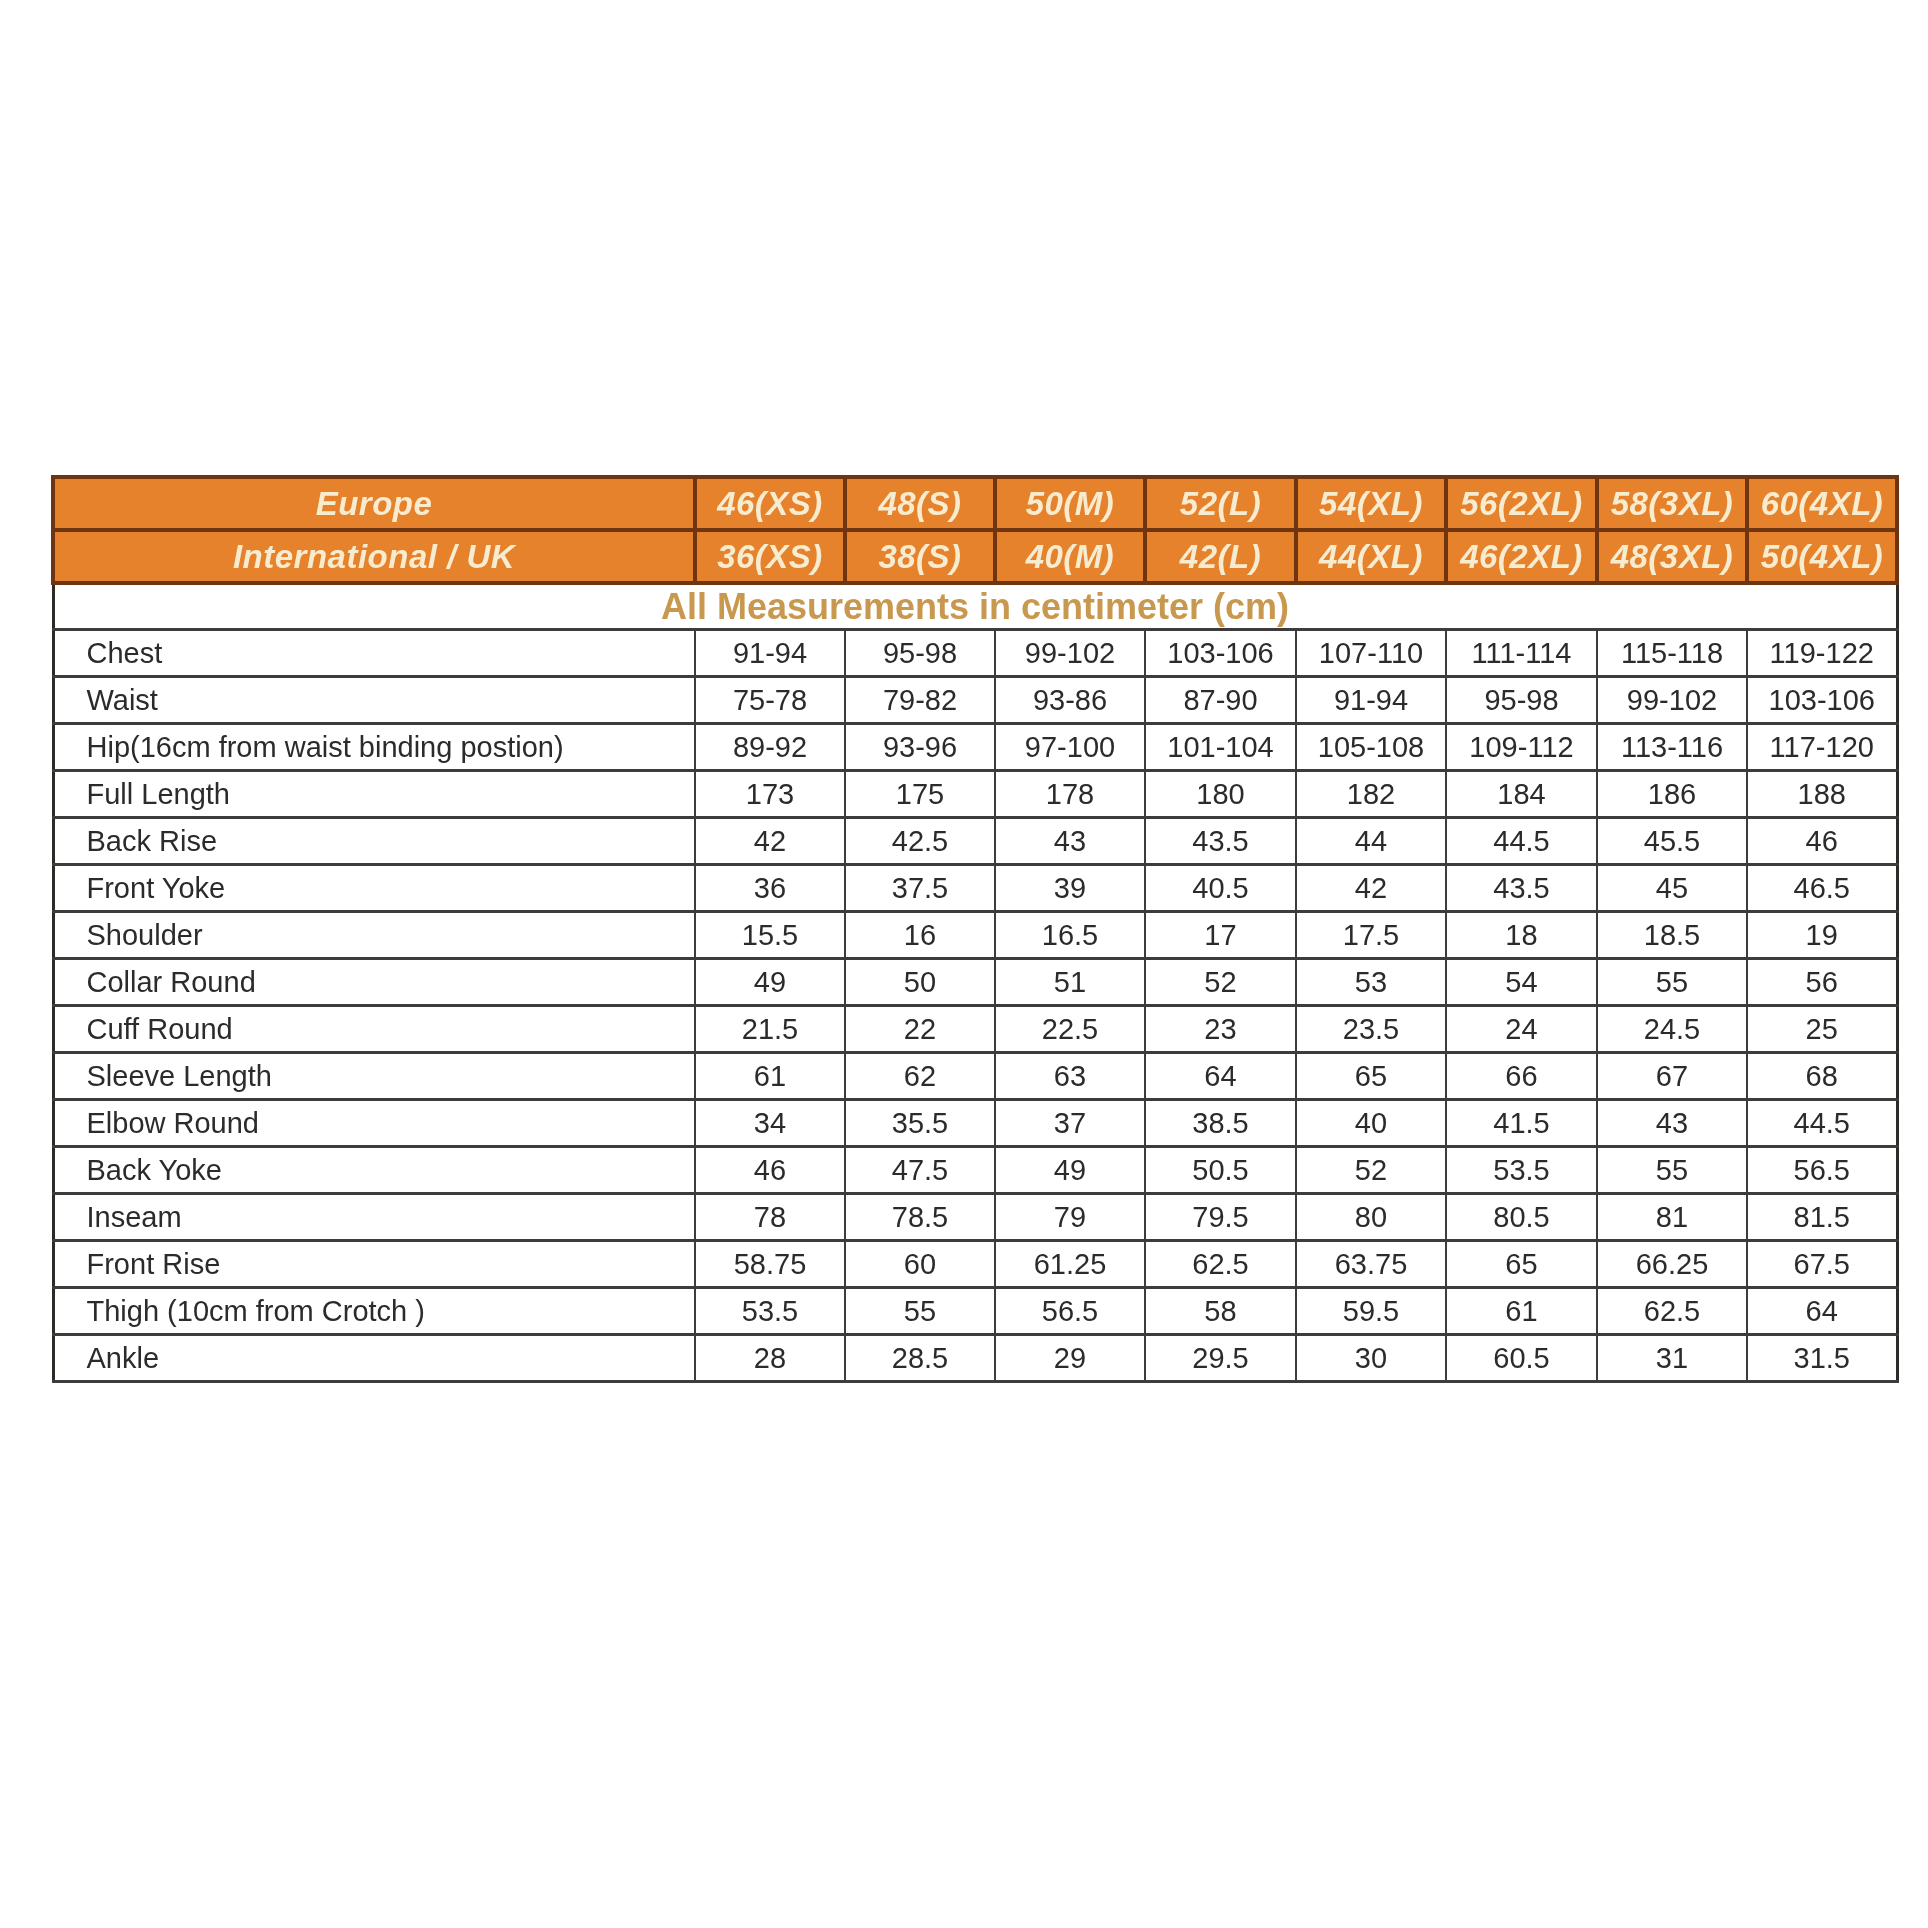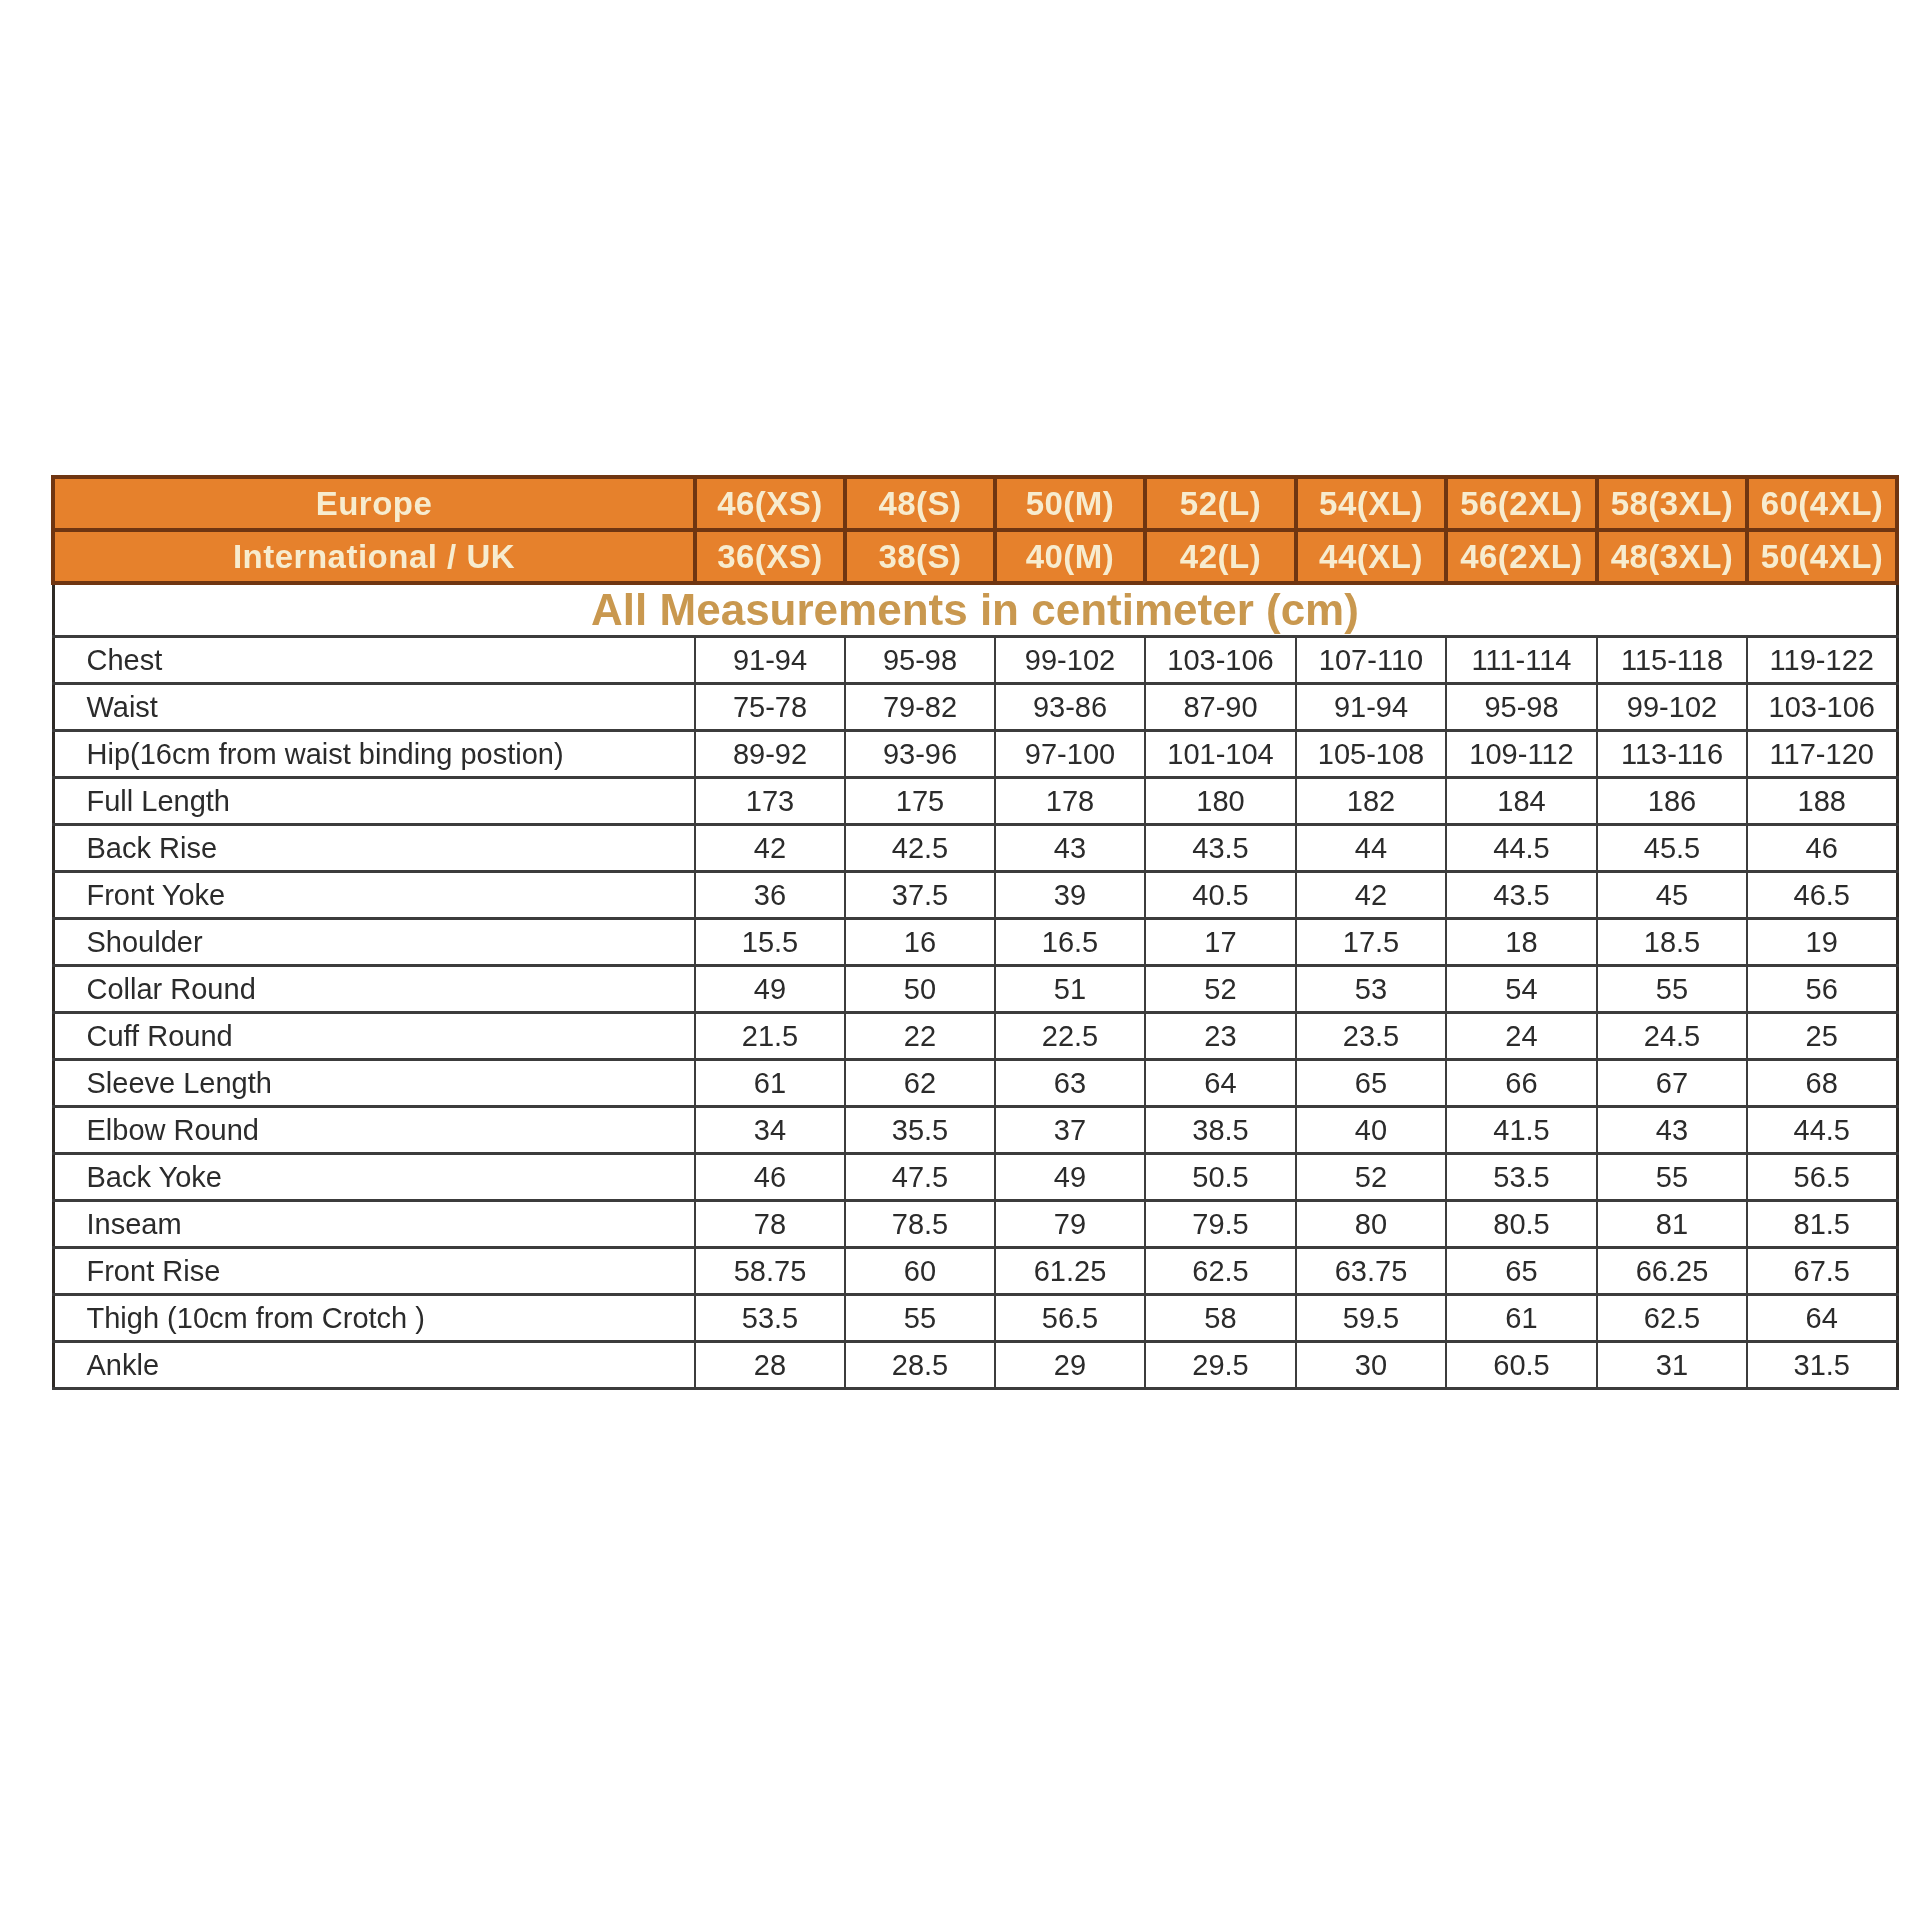--- a/index.html
+++ b/index.html
@@ -31,6 +31,7 @@
     border:4.7px solid #6F3511;
     padding:0;
     letter-spacing:0.5px;
+    font-style:italic;
   }
   tr.subtitle-row td{
     background:#ffffff;

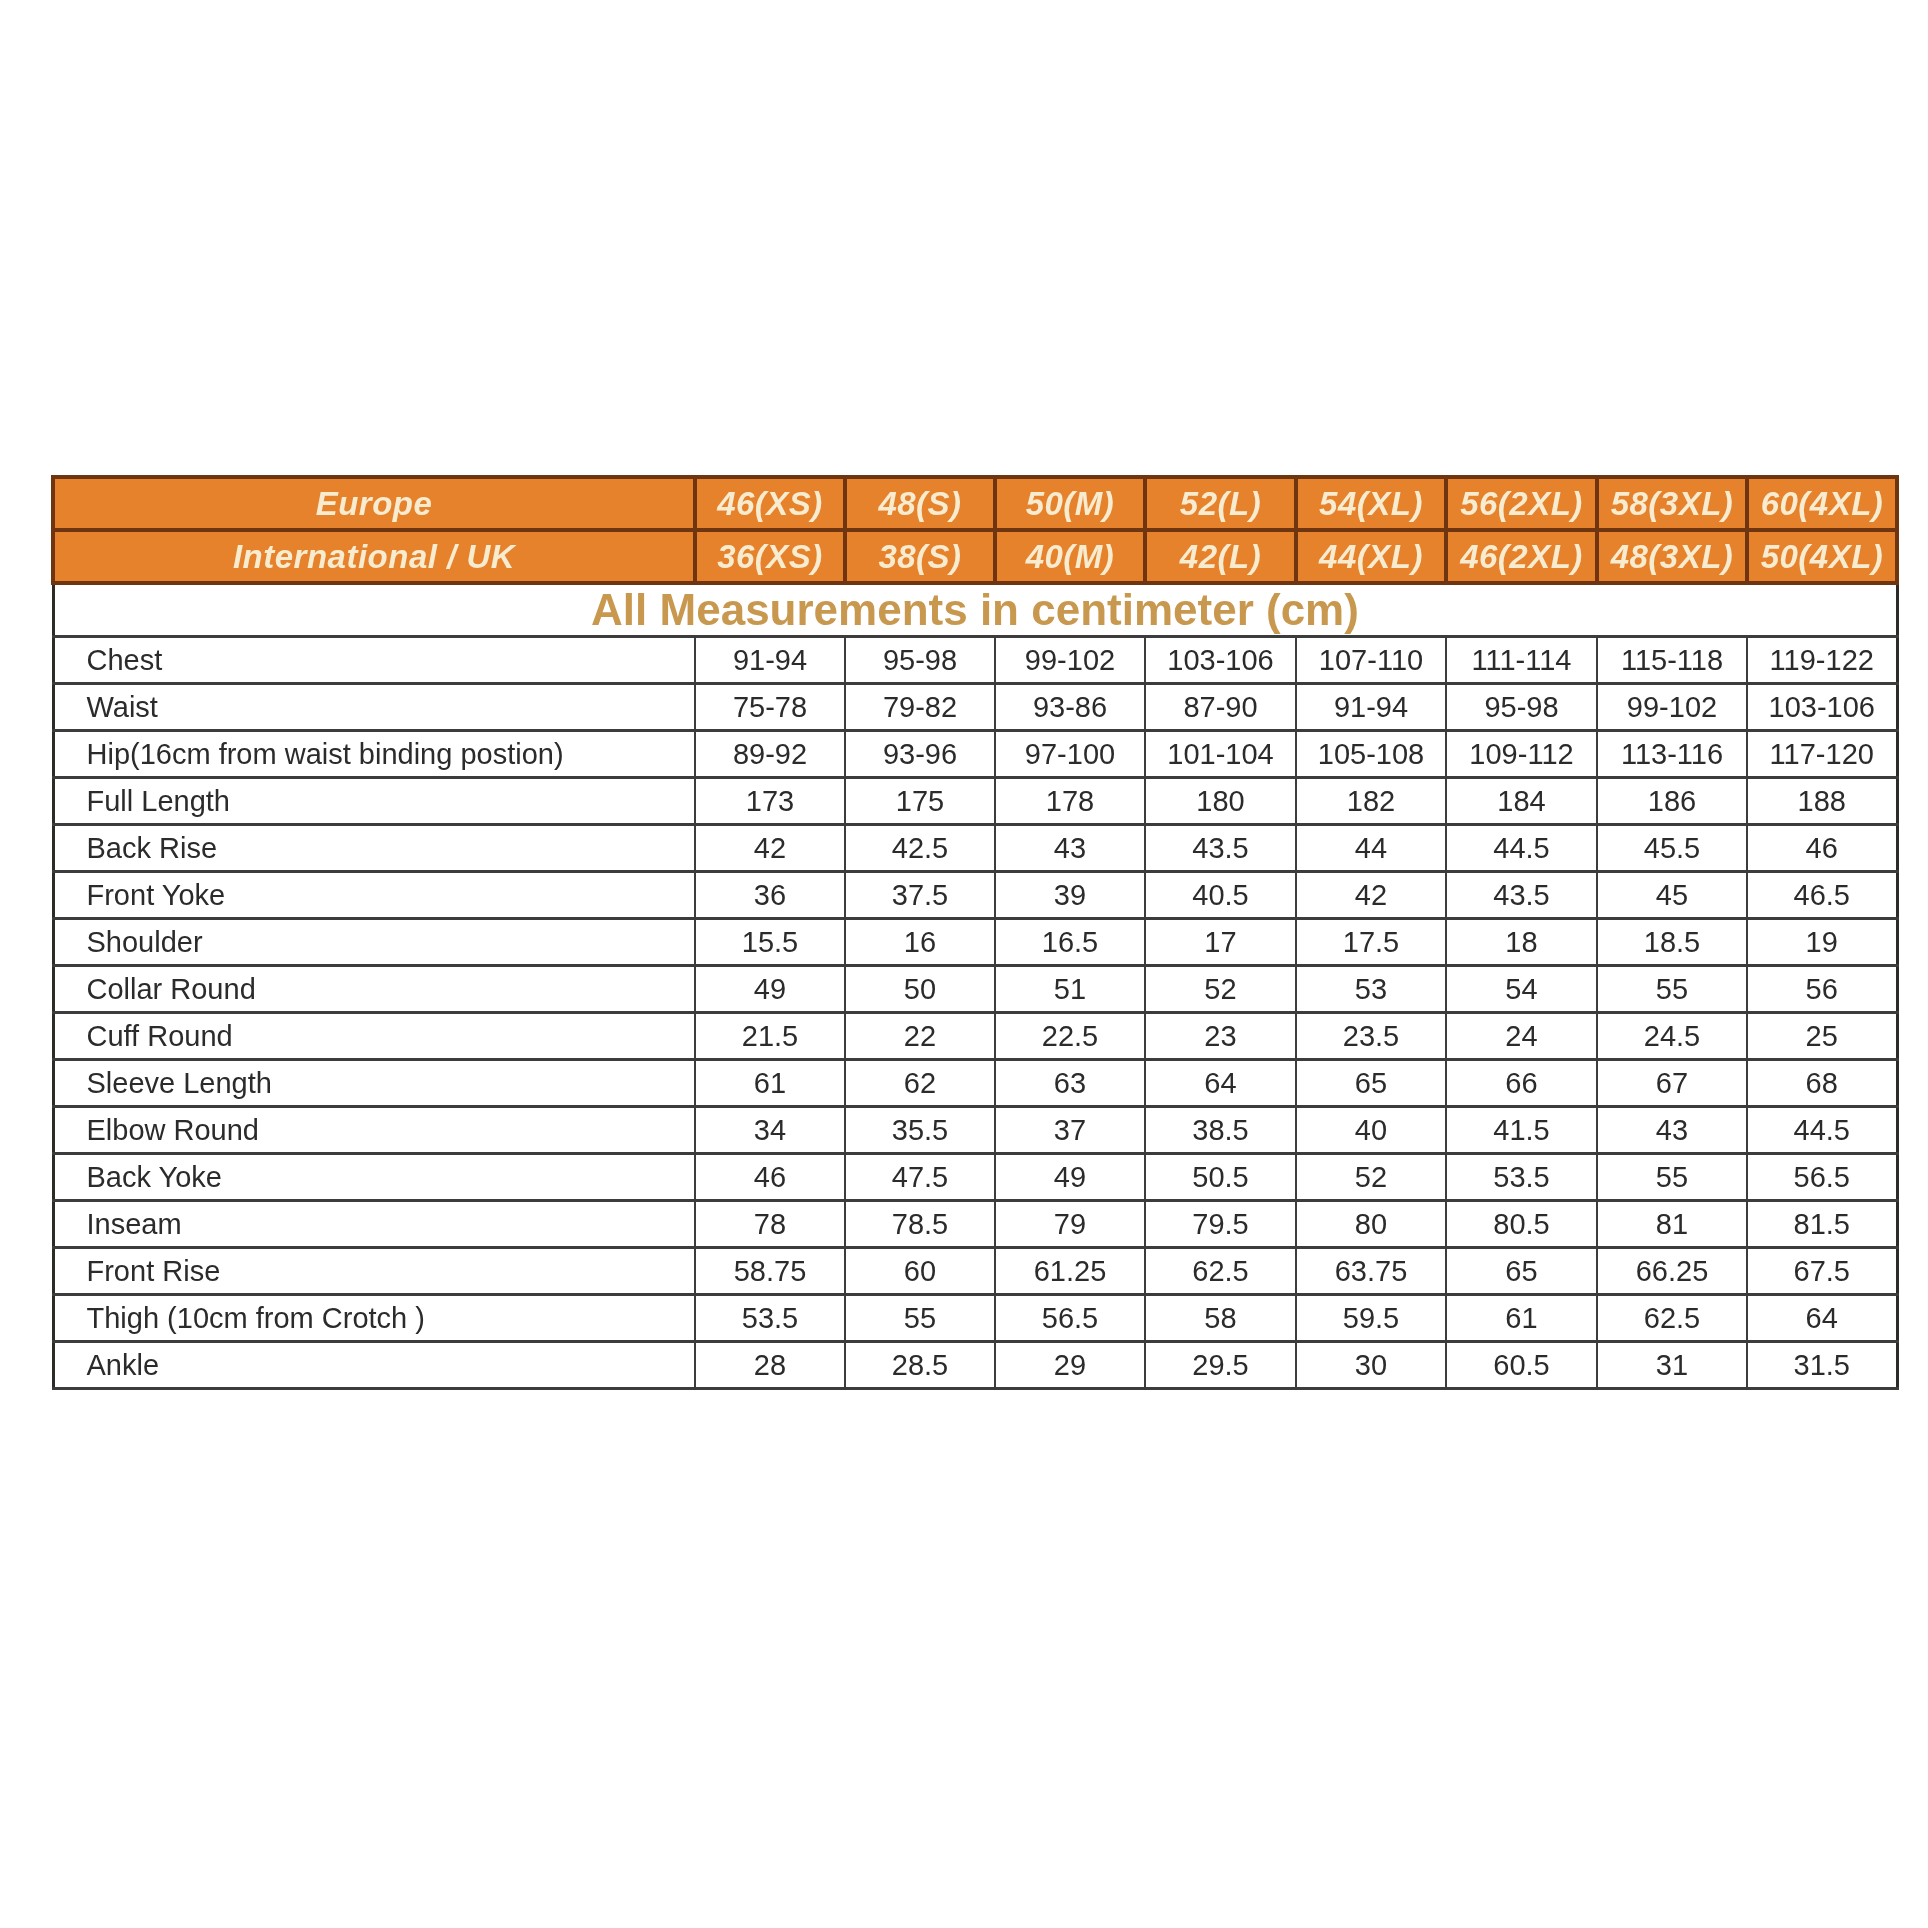--- a/index.html
+++ b/index.html
@@ -37,7 +37,7 @@
     background:#ffffff;
     color:#C9984F;
     font-weight:700;
-    font-size:44px;
+    font-size:36px;
     height:43px;
     text-align:center;
     border-left:3.8px solid #2e2a26;

